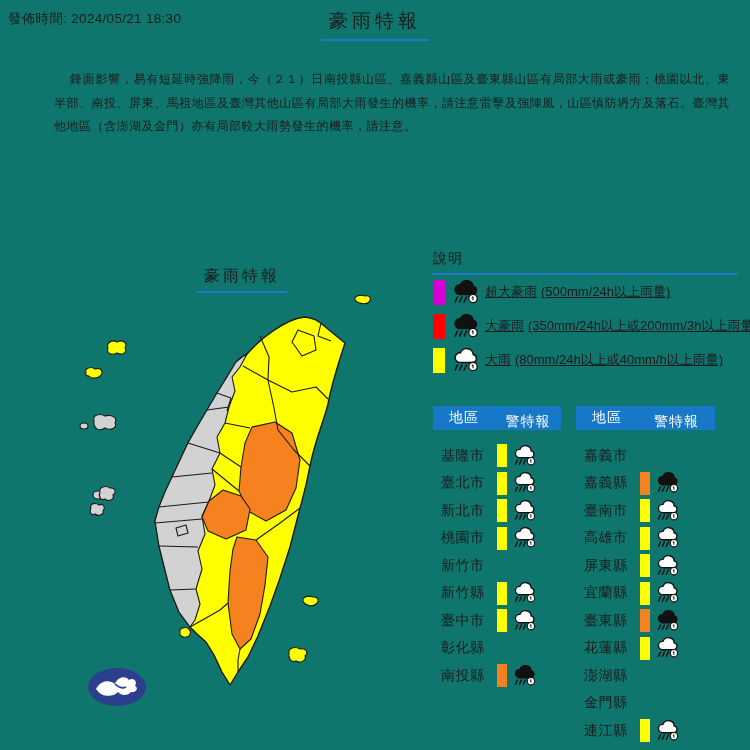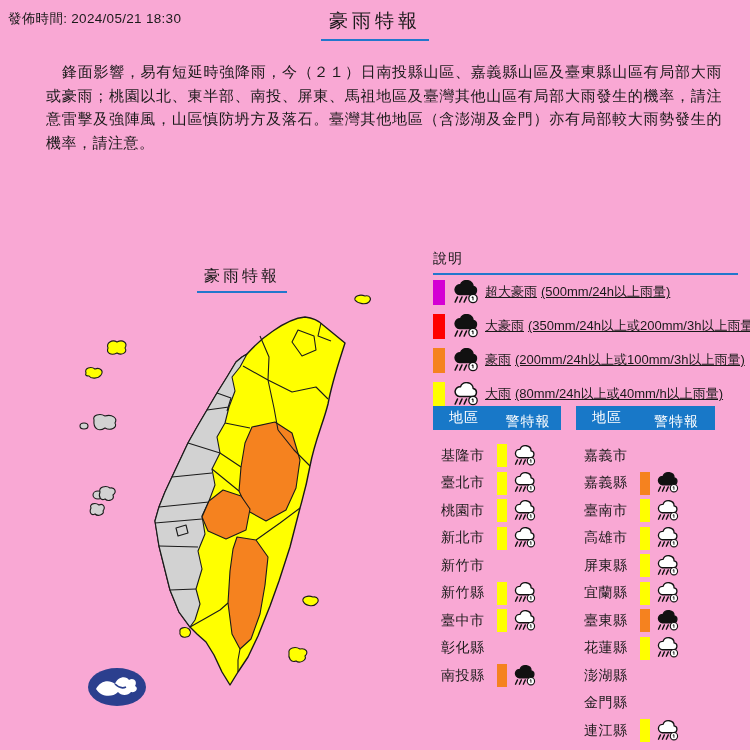--- a/index.html
+++ b/index.html
@@ -4,7 +4,7 @@
 <style>
   html,body{margin:0;padding:0;background:#fff;}
   .page{
-    position:relative;width:750px;height:750px;background:#f9a8d4;overflow:hidden;
+    position:relative;width:750px;height:750px;background:#0f766e;overflow:hidden;
     font-family:"Liberation Sans","DejaVu Sans",sans-serif;color:#1a1a1a;
   }
   .publish-time{position:absolute;left:8px;top:10px;font-size:13.5px;letter-spacing:.3px;}

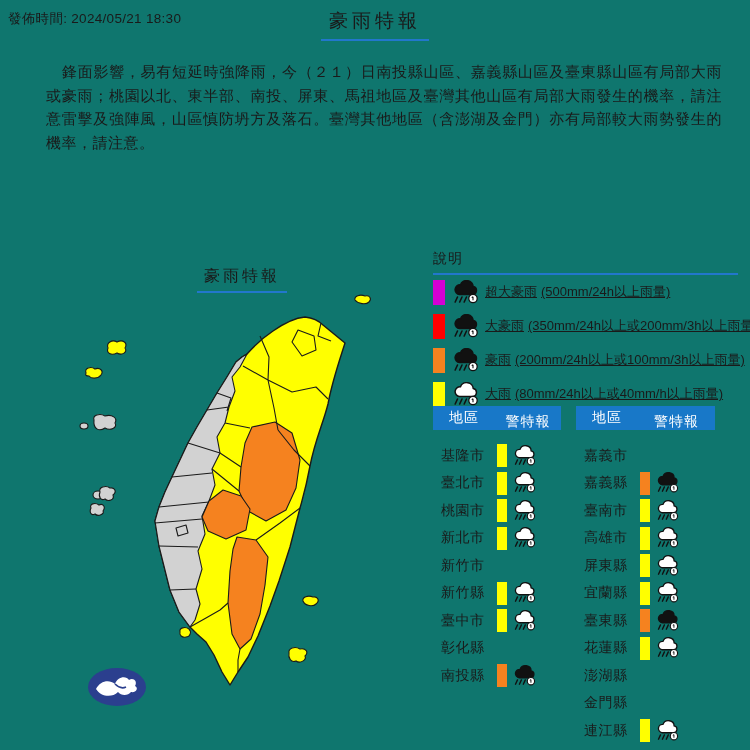--- a/index.html
+++ b/index.html
@@ -14,8 +14,8 @@
     border-bottom:2px solid var(--c-line-blue,#2277CC);white-space:nowrap;
   }
   .intro{
-    position:absolute;left:38px;top:52px;width:676px;margin:8px;
-    font-size:15px;line-height:23.5px;text-indent:16px;letter-spacing:.5px;text-align:justify;
+    position:absolute;left:38px;top:52px;width:676px;margin:16px;
+    font-size:12px;line-height:23.5px;text-indent:16px;letter-spacing:.5px;text-align:justify;
   }
   
   .map-wrap{position:absolute;left:0;top:238px;width:440px;height:512px;}

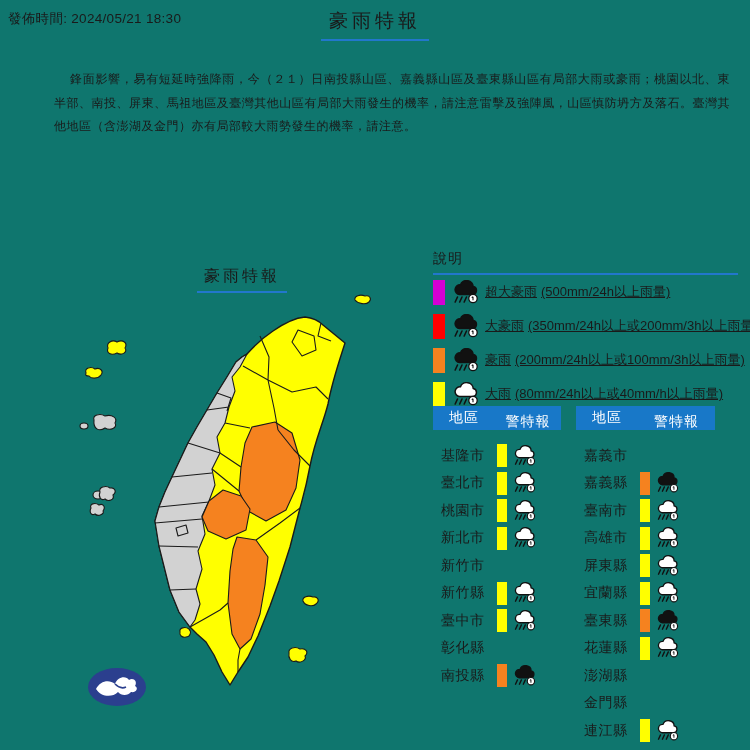--- a/index.html
+++ b/index.html
@@ -132,18 +132,6 @@
       <span class="legend-text"><span>大豪雨</span><span class="desc">(350mm/24h以上或200mm/3h以上雨量)</span></span>
     </div>
     <div class="legend-row">
-      <span class="legend-swatch" style="background: rgb(245, 130, 31);"></span>
-      <span class="legend-icon">
-          <svg viewBox="0 0 30 25" width="30" height="25">
-    <path d="M9.5 14.5 h12.5 a4 4 0 0 0 1.2 -7.9 A6.5 6 0 0 0 10.5 4.8 A4.8 4.8 0 0 0 9.5 14.5 Z" fill="#111" stroke="#111" stroke-width="1.5" stroke-linejoin="round"></path>
-    <path d="M7.5 17 L5.2 22 M12 17 L9.7 22 M16.5 17 L14.2 22" stroke="#111" stroke-width="1.6" stroke-linecap="round" fill="none"></path>
-    <circle cx="23" cy="18.5" r="4.2" fill="#fff" stroke="#111" stroke-width="1.3"></circle>
-    <path d="M23 16.7 v3.6 M21.7 17.6 l1.3 -0.9" stroke="#111" stroke-width="1.1" fill="none"></path>
-  </svg>
-        </span>
-      <span class="legend-text"><span>豪雨</span><span class="desc">(200mm/24h以上或100mm/3h以上雨量)</span></span>
-    </div>
-    <div class="legend-row">
       <span class="legend-swatch" style="background: rgb(255, 255, 0);"></span>
       <span class="legend-icon">
           <svg viewBox="0 0 30 25" width="30" height="25">

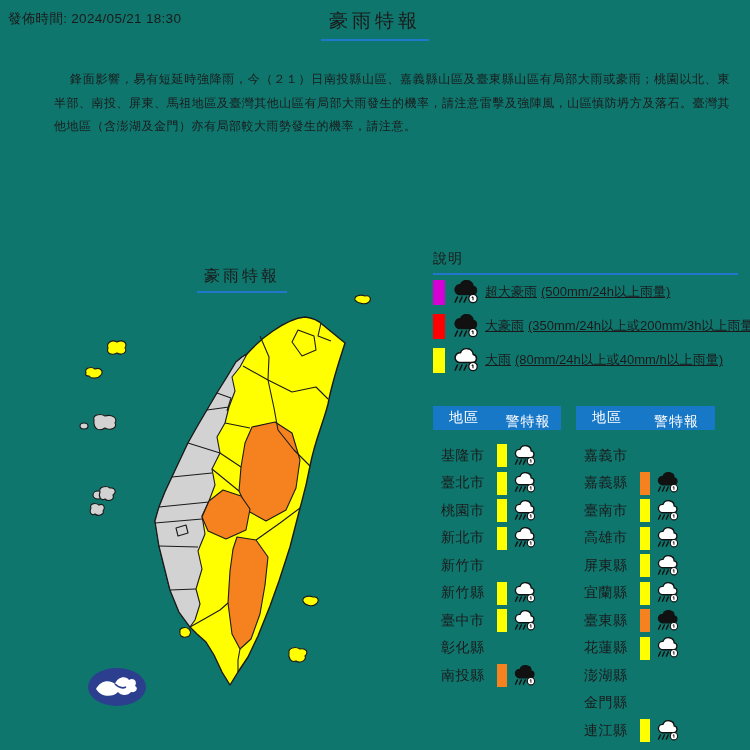--- a/index.html
+++ b/index.html
@@ -181,21 +181,21 @@
             </span>
           </div>
           <div class="trow">
+            <span class="tname">新北市</span>
+            <span class="twarn">
+              <span class="tbar" style="background:#FFFF00"></span>
+              <span class="ticon">
+                <svg viewBox="0 0 30 25" width="26" height="22">
+    <path d="M9.5 14.5 h12.5 a4 4 0 0 0 1.2 -7.9 A6.5 6 0 0 0 10.5 4.8 A4.8 4.8 0 0 0 9.5 14.5 Z" fill="#fff" stroke="#111" stroke-width="1.5" stroke-linejoin="round"></path>
+    <path d="M7.5 17 L5.2 22 M12 17 L9.7 22 M16.5 17 L14.2 22" stroke="#111" stroke-width="1.6" stroke-linecap="round" fill="none"></path>
+    <circle cx="23" cy="18.5" r="4.2" fill="#fff" stroke="#111" stroke-width="1.3"></circle>
+    <path d="M23 16.7 v3.6 M21.7 17.6 l1.3 -0.9" stroke="#111" stroke-width="1.1" fill="none"></path>
+  </svg>
+              </span>
+            </span>
+          </div>
+          <div class="trow">
             <span class="tname">桃園市</span>
-            <span class="twarn">
-              <span class="tbar" style="background:#FFFF00"></span>
-              <span class="ticon">
-                <svg viewBox="0 0 30 25" width="26" height="22">
-    <path d="M9.5 14.5 h12.5 a4 4 0 0 0 1.2 -7.9 A6.5 6 0 0 0 10.5 4.8 A4.8 4.8 0 0 0 9.5 14.5 Z" fill="#fff" stroke="#111" stroke-width="1.5" stroke-linejoin="round"></path>
-    <path d="M7.5 17 L5.2 22 M12 17 L9.7 22 M16.5 17 L14.2 22" stroke="#111" stroke-width="1.6" stroke-linecap="round" fill="none"></path>
-    <circle cx="23" cy="18.5" r="4.2" fill="#fff" stroke="#111" stroke-width="1.3"></circle>
-    <path d="M23 16.7 v3.6 M21.7 17.6 l1.3 -0.9" stroke="#111" stroke-width="1.1" fill="none"></path>
-  </svg>
-              </span>
-            </span>
-          </div>
-          <div class="trow">
-            <span class="tname">新北市</span>
             <span class="twarn">
               <span class="tbar" style="background:#FFFF00"></span>
               <span class="ticon">

